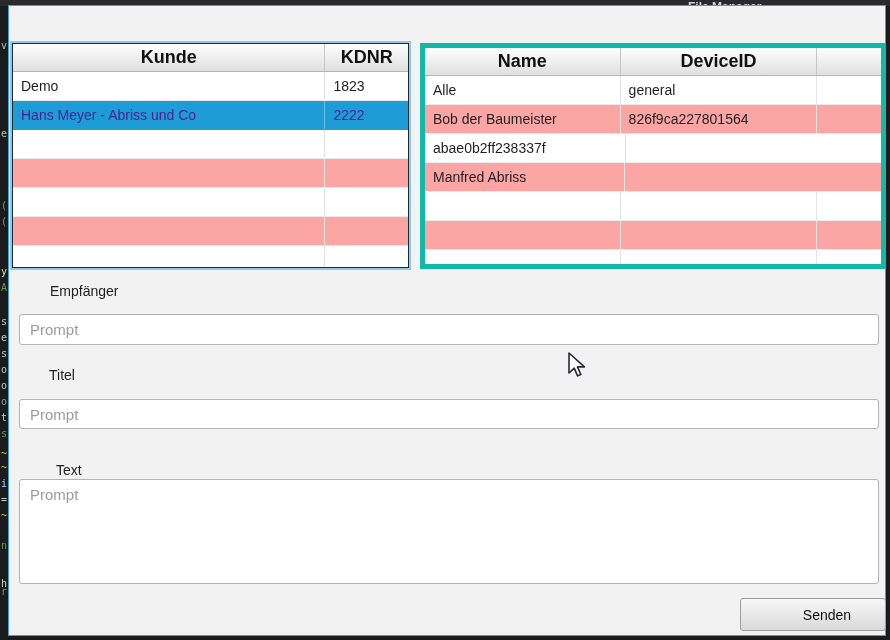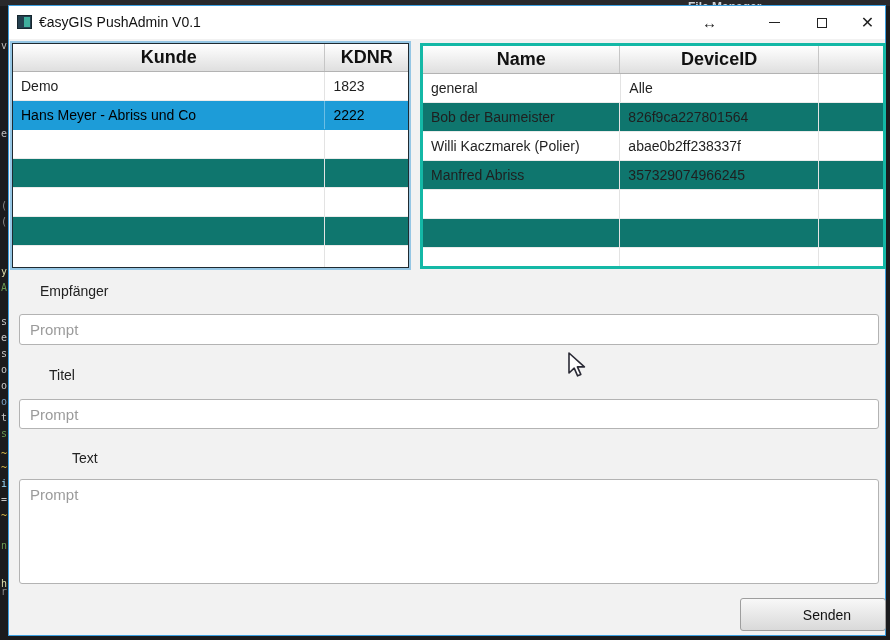--- a/index.html
+++ b/index.html
@@ -90,18 +90,6 @@
 
 <div class="app-window">
 
-  <div class="titlebar">
-    <span class="app-icon"></span>
-    <span class="title-text">€asyGIS PushAdmin V0.1</span>
-    <span class="caption-btn cap-resize">↔</span>
-    <span class="caption-btn cap-min">
-        <i></i>
-      </span>
-    <span class="caption-btn cap-max">
-        <i></i>
-      </span>
-    <span class="caption-btn cap-close">✕</span>
-  </div>
 
   <div class="gtable focused">
     <div class="thead">

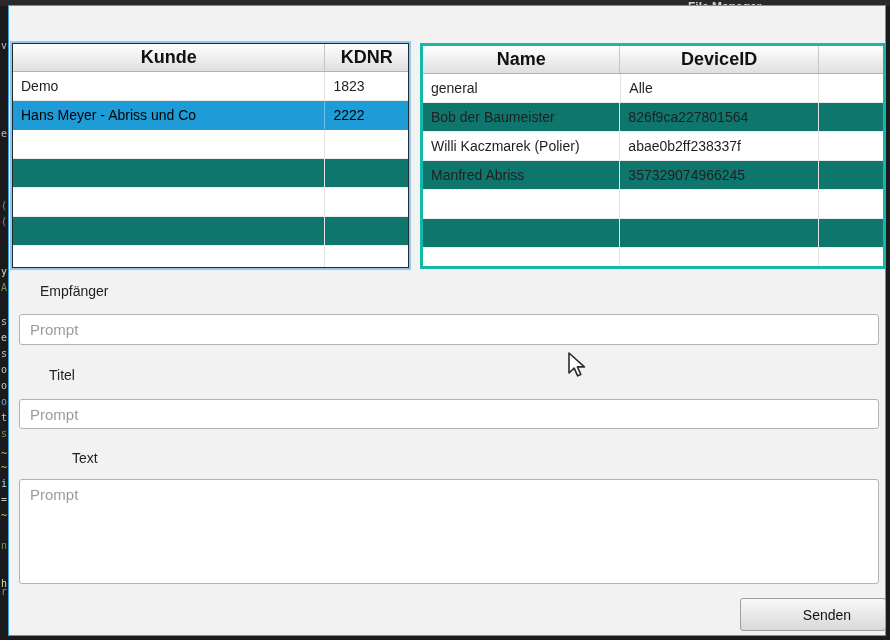--- a/index.html
+++ b/index.html
@@ -29,7 +29,7 @@
   
   .gtable { position:absolute; top:37px; background:#fff; overflow:hidden; }
   .gtable.focused { left:3px; width:397px; height:225px; border:1px solid #1f2a30; box-shadow:0 0 0 2px rgba(72,162,216,0.55); }
-  .gtable.plain { left:411px; width:466px; height:226px; border:3px solid #14b8a6;text-align:center; }
+  .gtable.plain { left:411px; width:466px; height:226px; border:5px solid #14b8a6;text-align:center; }
   .thead { display:flex; height:28px; background:linear-gradient(#ffffff,#dfdfdf); border-bottom:1px solid #b3b3b3; }
   .thcell { display:flex; align-items:center; justify-content:center; font-size:18px; font-weight:bold; color:#111; border-right:1px solid #c6c6c6; height:100%; }
   .thcell:last-child { border-right:none; }

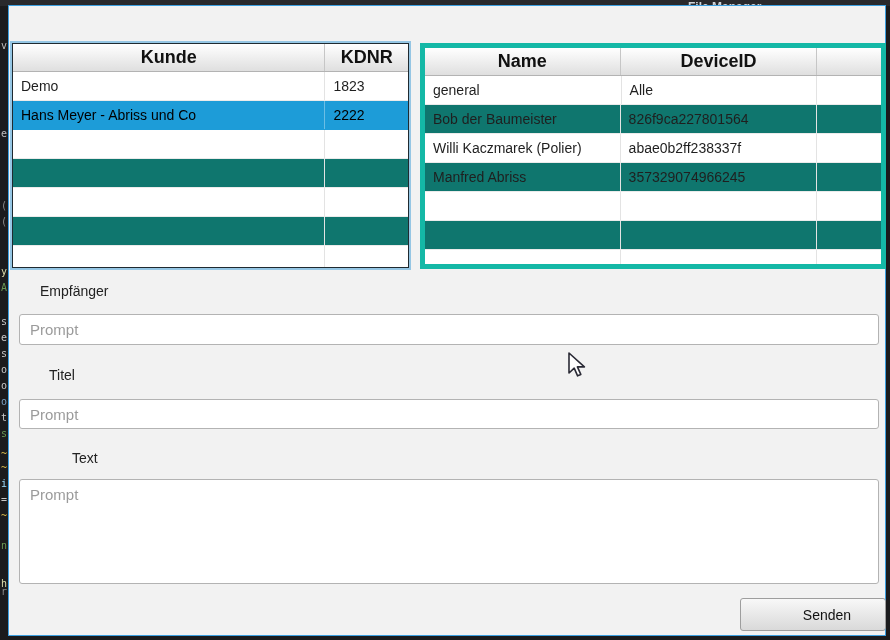--- a/index.html
+++ b/index.html
@@ -133,8 +133,8 @@
       <div class="thcell rt-c2"></div>
     </div>
     <div class="trow">
+      <div class="tcell rt-c0">Alle</div>
       <div class="tcell rt-c1">general</div>
-      <div class="tcell rt-c0">Alle</div>
       <div class="tcell rt-c2"></div>
     </div>
     <div class="trow alt">

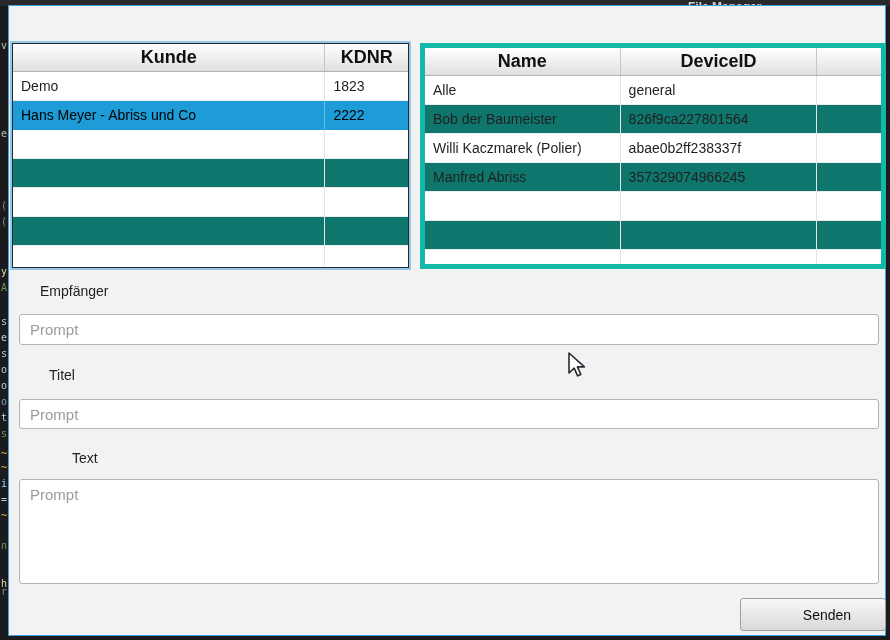--- a/index.html
+++ b/index.html
@@ -38,7 +38,7 @@
   .trow.selected { background:#1d9cd8; border-bottom-color:#1d9cd8; }
   .tcell { display:flex; align-items:center; padding:13px 8px; font-size:14px; color:#1f1f1f; border-right:1px solid #e3e3e3; height:100%; overflow:hidden; white-space:nowrap; }
   .tcell:last-child { border-right:none; }
-  .trow.selected .tcell { color:#000000; border-right-color:rgba(255,255,255,0.35); }
+  .trow.selected .tcell { color:#4c1d95; border-right-color:rgba(255,255,255,0.35); }
   
   .lt-c0 { width:314px; } .lt-c1 { width:83px; }
   .rt-c0 { width:200px; } .rt-c1 { width:201px; } .rt-c2 { width:65px; }

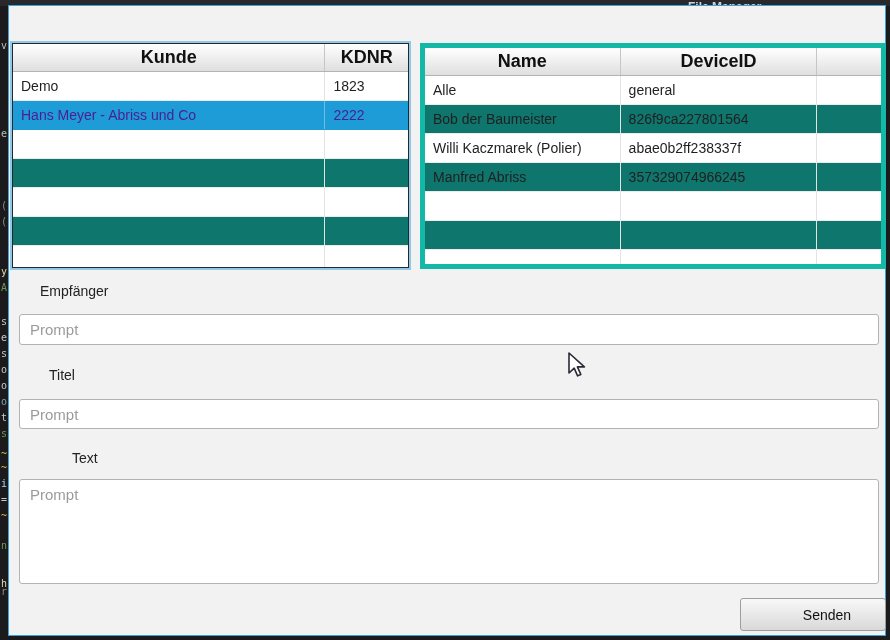--- a/index.html
+++ b/index.html
@@ -34,7 +34,7 @@
   .thcell { display:flex; align-items:center; justify-content:center; font-size:18px; font-weight:bold; color:#111; border-right:1px solid #c6c6c6; height:100%; }
   .thcell:last-child { border-right:none; }
   .trow { display:flex; height:29px; border-bottom:1px solid #ebebeb; background:#fff; }
-  .trow.alt { background:#0f766e; }
+  .trow.alt { background:#fca5a5; }
   .trow.selected { background:#1d9cd8; border-bottom-color:#1d9cd8; }
   .tcell { display:flex; align-items:center; padding:13px 8px; font-size:14px; color:#1f1f1f; border-right:1px solid #e3e3e3; height:100%; overflow:hidden; white-space:nowrap; }
   .tcell:last-child { border-right:none; }

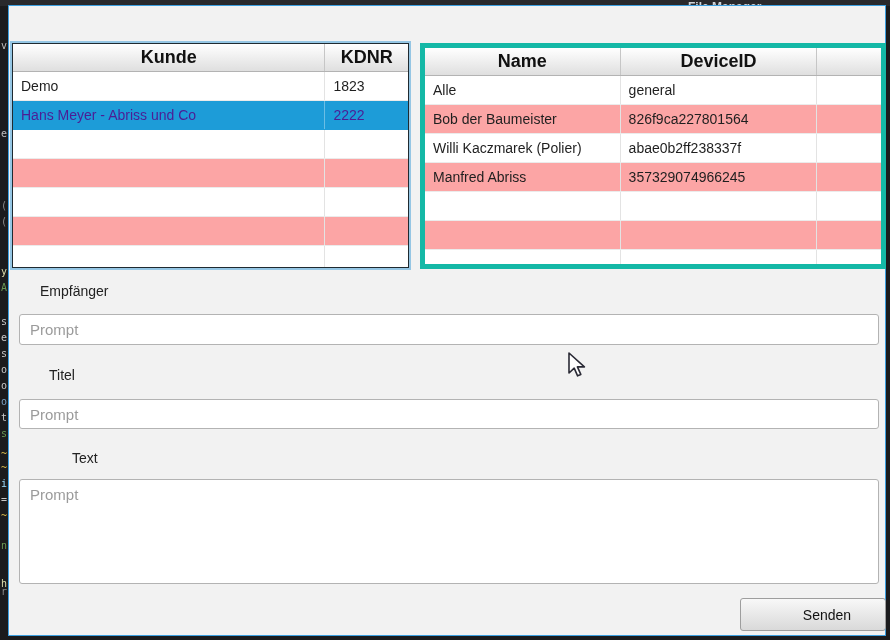--- a/index.html
+++ b/index.html
@@ -143,7 +143,6 @@
       <div class="tcell rt-c2"></div>
     </div>
     <div class="trow">
-      <div class="tcell rt-c0">Willi Kaczmarek (Polier)</div>
       <div class="tcell rt-c1">abae0b2ff238337f</div>
       <div class="tcell rt-c2"></div>
     </div>

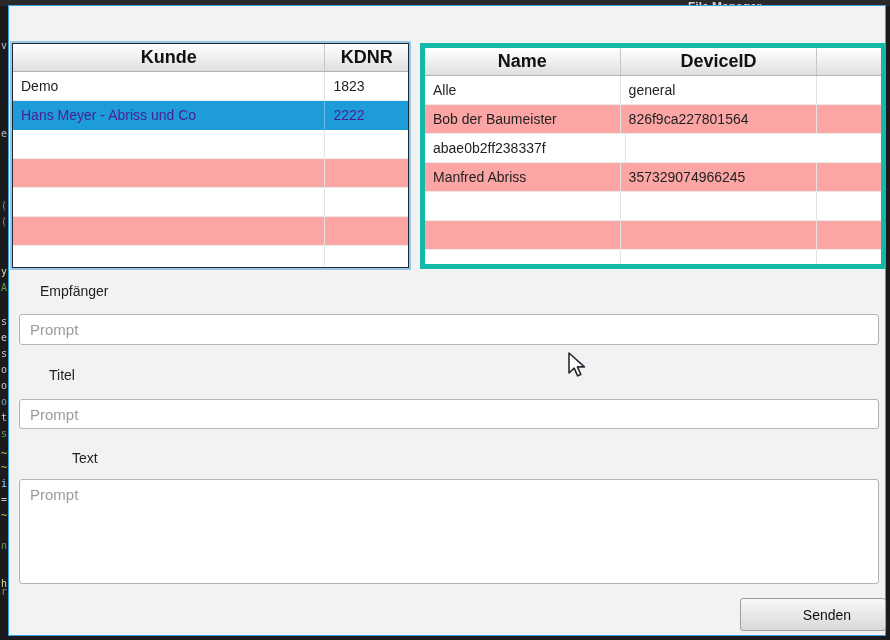--- a/index.html
+++ b/index.html
@@ -148,7 +148,6 @@
     </div>
     <div class="trow alt">
       <div class="tcell rt-c0">Manfred Abriss</div>
-      <div class="tcell rt-c1">357329074966245</div>
       <div class="tcell rt-c2"></div>
     </div>
     <div class="trow">

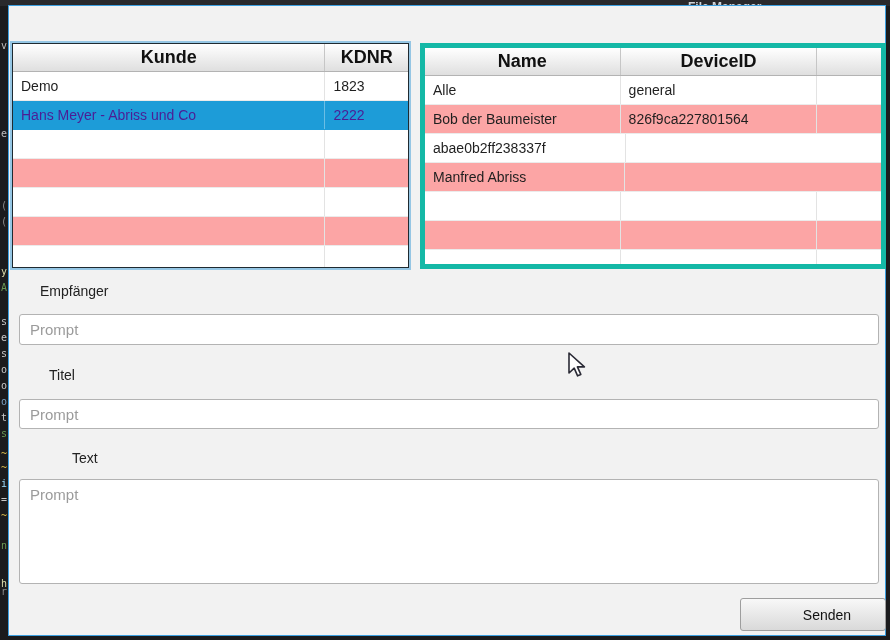--- a/index.html
+++ b/index.html
@@ -45,7 +45,7 @@
 
   
   .form-label { position:absolute; font-size:14px; color:#222; }
-  .lbl-empf { left:31px; top:277px; }
+  .lbl-empf { left:41px; top:277px; }
   .lbl-titel { left:40px; top:361px; }
   .lbl-text { left:47px; top:444px;margin-left:16px; }
   .prompt-input { position:absolute; left:10px; width:860px; height:31px; background:#fff; border:1px solid #b3b3b3; border-radius:3px; font-family:"Liberation Sans",sans-serif; font-size:15px; color:#222; padding:0 10px; outline:none; }

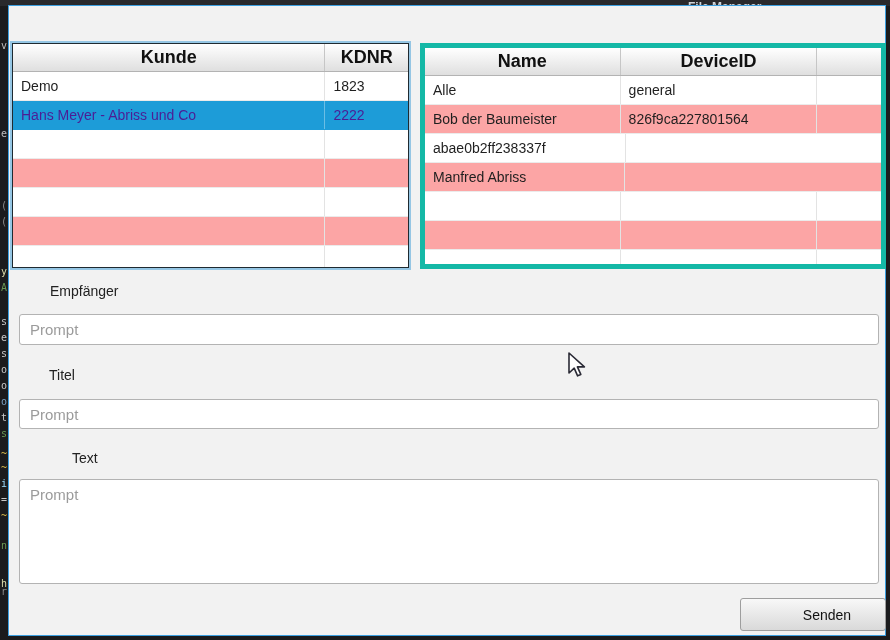--- a/index.html
+++ b/index.html
@@ -47,7 +47,7 @@
   .form-label { position:absolute; font-size:14px; color:#222; }
   .lbl-empf { left:41px; top:277px; }
   .lbl-titel { left:40px; top:361px; }
-  .lbl-text { left:47px; top:444px;margin-left:16px; }
+  .lbl-text { left:47px; top:456px; }
   .prompt-input { position:absolute; left:10px; width:860px; height:31px; background:#fff; border:1px solid #b3b3b3; border-radius:3px; font-family:"Liberation Sans",sans-serif; font-size:15px; color:#222; padding:0 10px; outline:none; }
   .prompt-input::placeholder, .prompt-area::placeholder { color:#9b9b9b; opacity:1; }
   .in-empf { top:308px; } .in-titel { top:393px; height:30px; }

